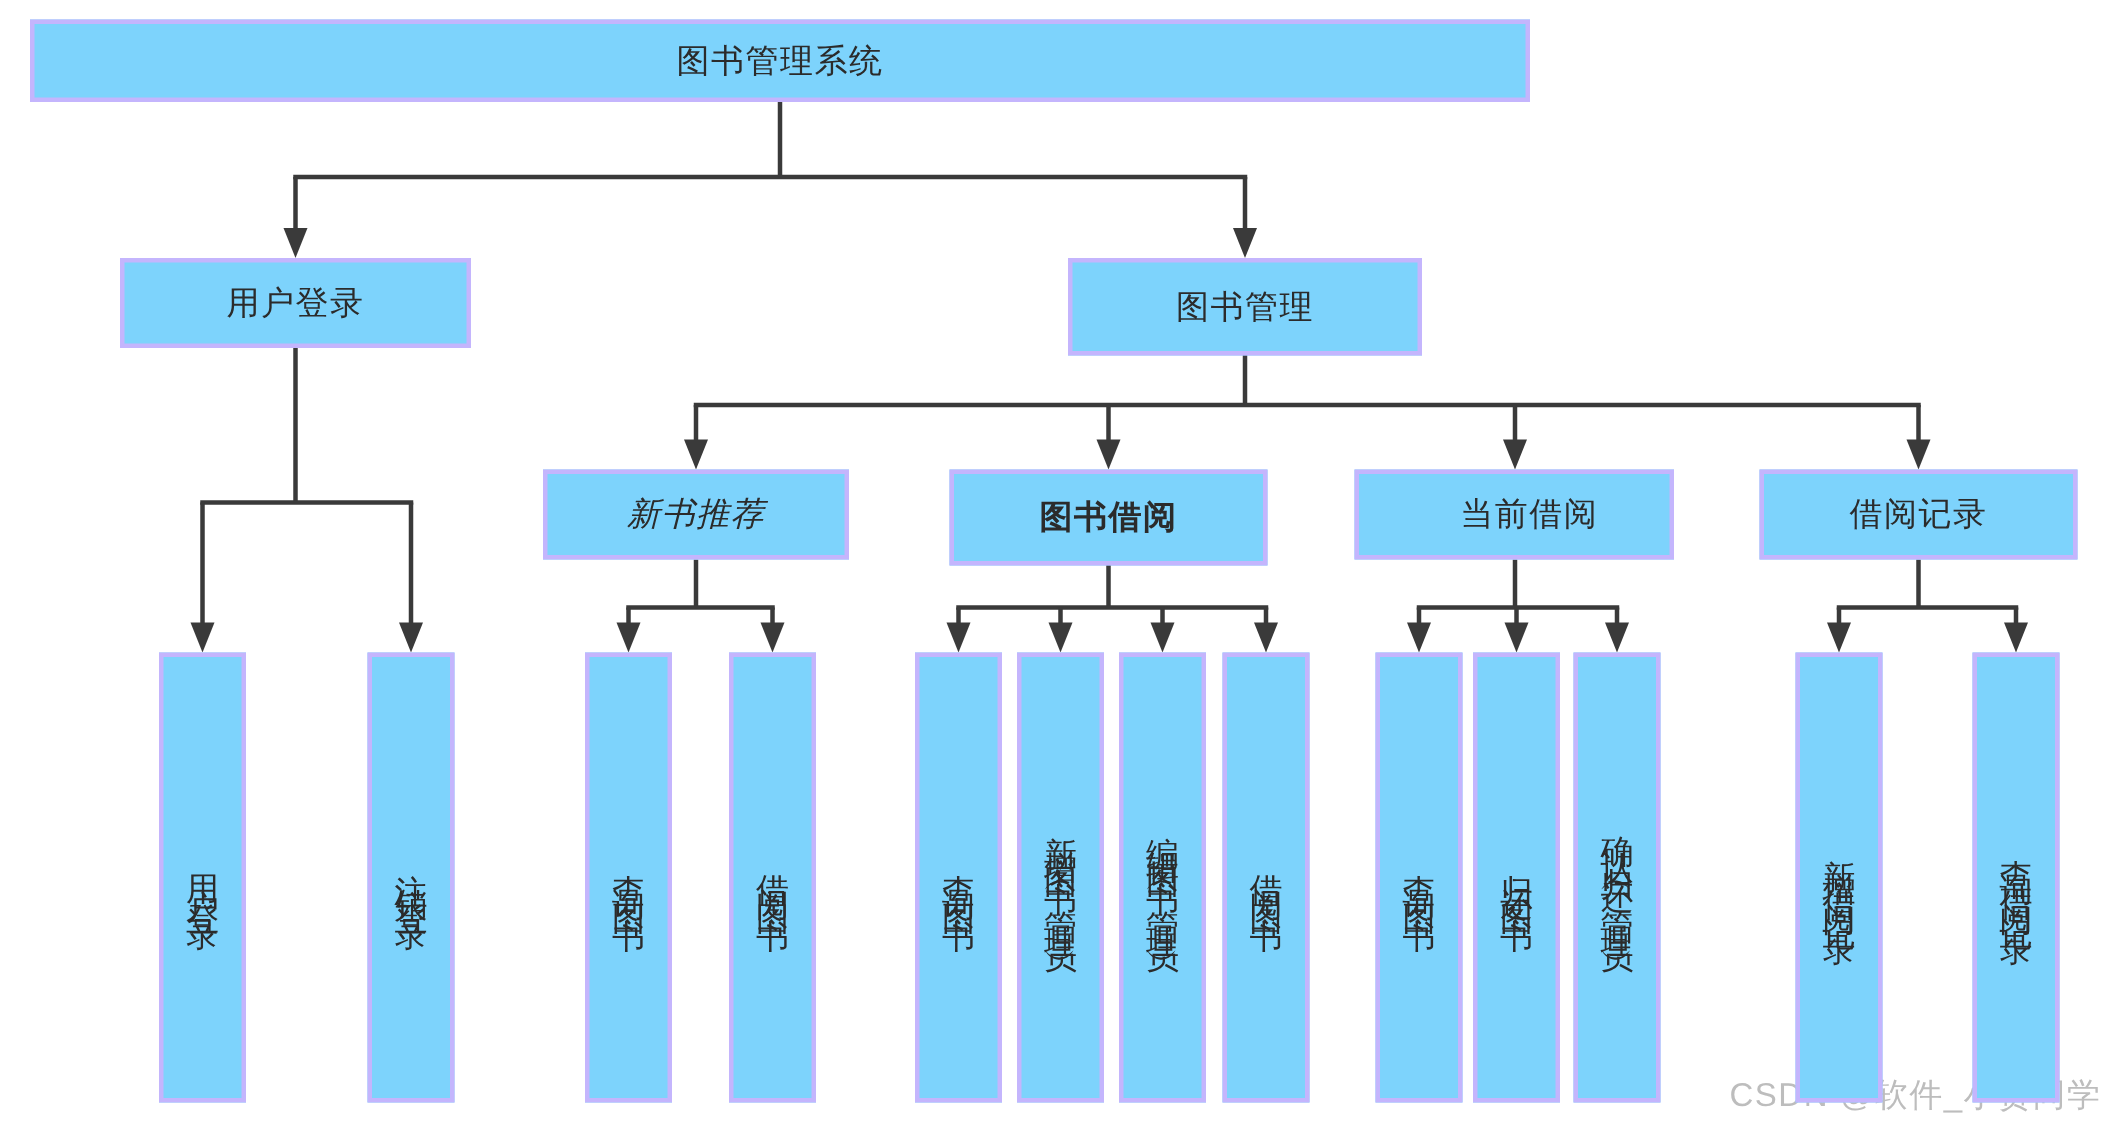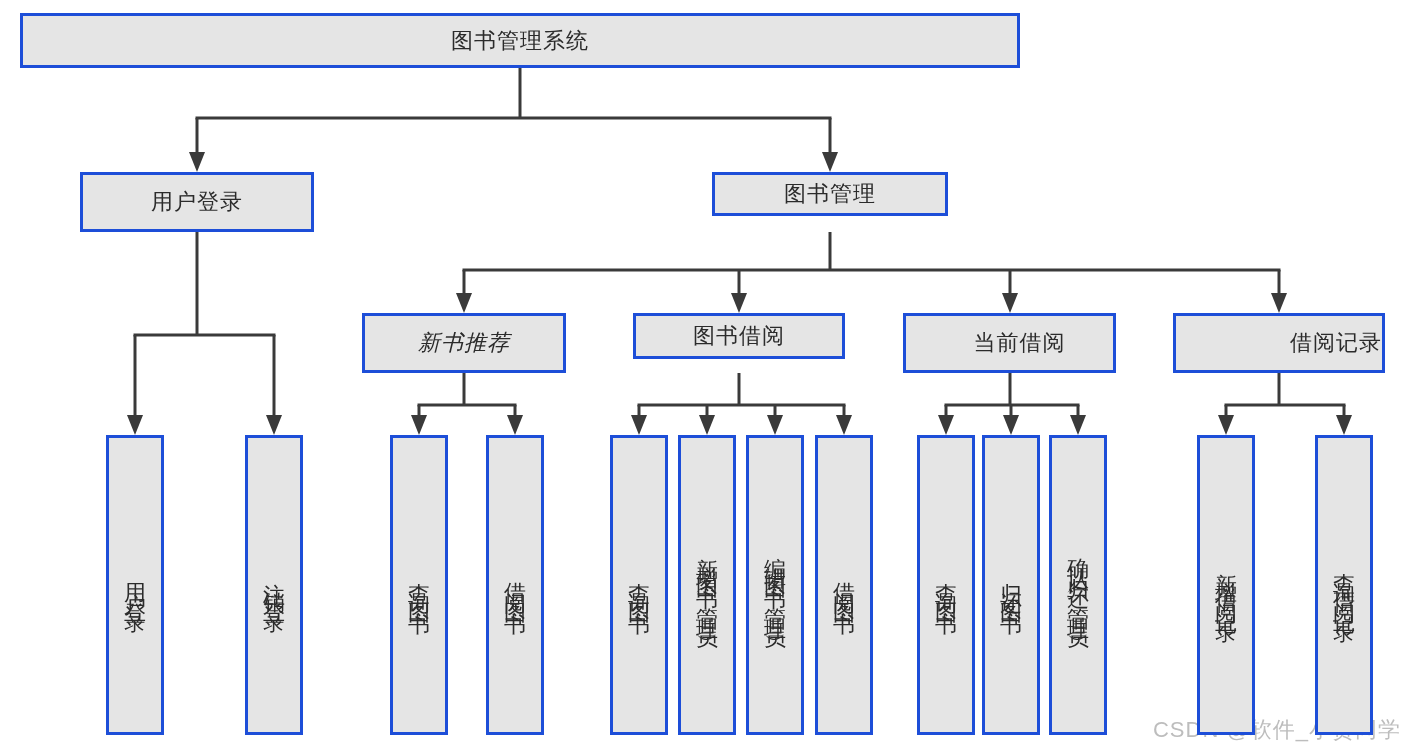--- a/index.html
+++ b/index.html
@@ -6,7 +6,7 @@
   #stage{position:relative;width:1405px;height:747px;background:#ffffff;overflow:hidden;
          font-family:"Liberation Sans","DejaVu Sans",sans-serif;}
   #wires{position:absolute;left:0;top:0;width:1405px;height:747px;}
-  .node{position:absolute;box-sizing:border-box;border:3px solid #1d4ed8;background:#e5e5e5;
+  .node{position:absolute;box-sizing:border-box;border:3px solid #c4b5fd;background:#7dd3fc;
         display:flex;align-items:center;justify-content:center;
         font-size:22px;color:#2b2b2b;letter-spacing:1px;}
   .node.vertical span{writing-mode:vertical-rl;text-orientation:mixed;letter-spacing:10px;

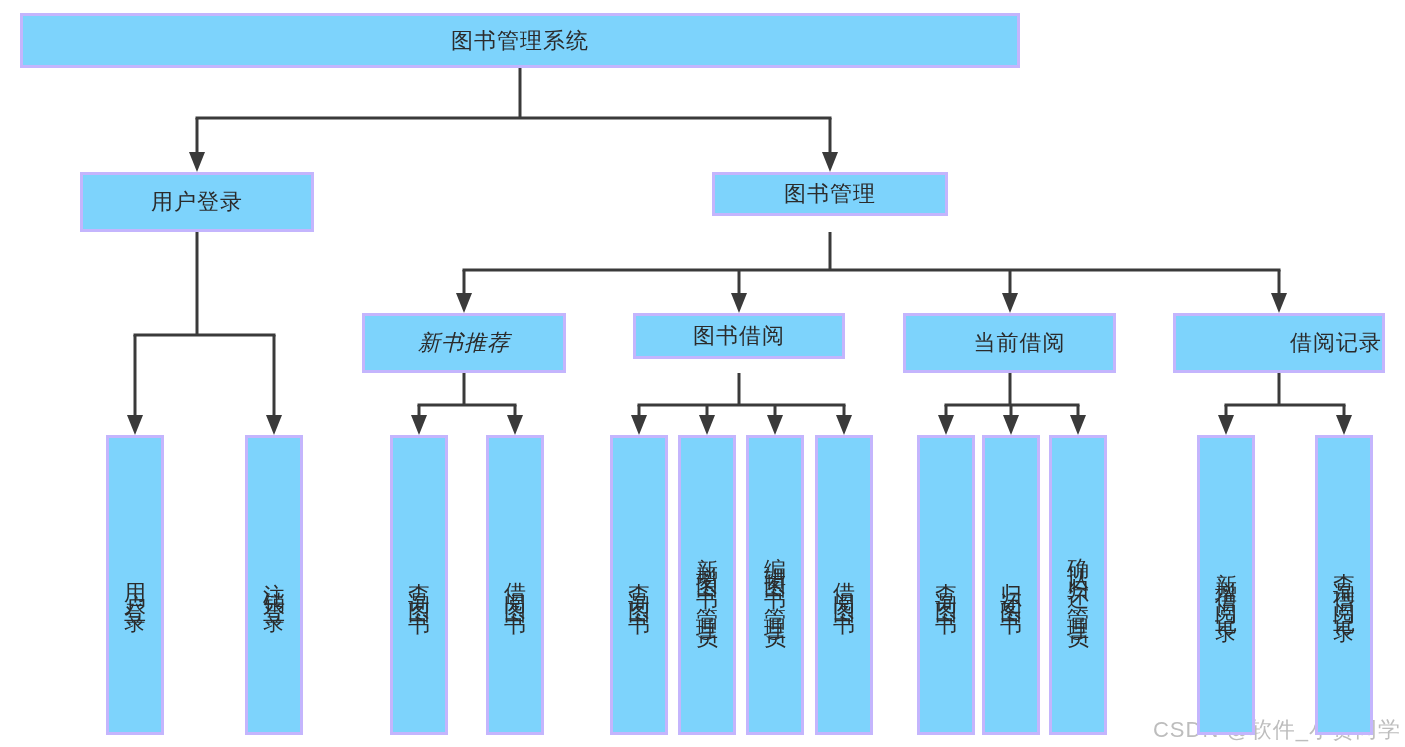--- a/index.html
+++ b/index.html
@@ -80,7 +80,7 @@
     <div class="node" style="left: 80px; top: 172px; width: 234px; height: 60px;">
       <span>用户登录</span>
     </div>
-    <div class="node" style="left: 712px; top: 172px; width: 236px; height: 44px;">
+    <div class="node" style="left: 712px; top: 172px; width: 236px; height: 65px;">
       <span>图书管理</span>
     </div>
     <div class="node" style="left: 362px; top: 313px; width: 204px; height: 60px; font-style: italic;">

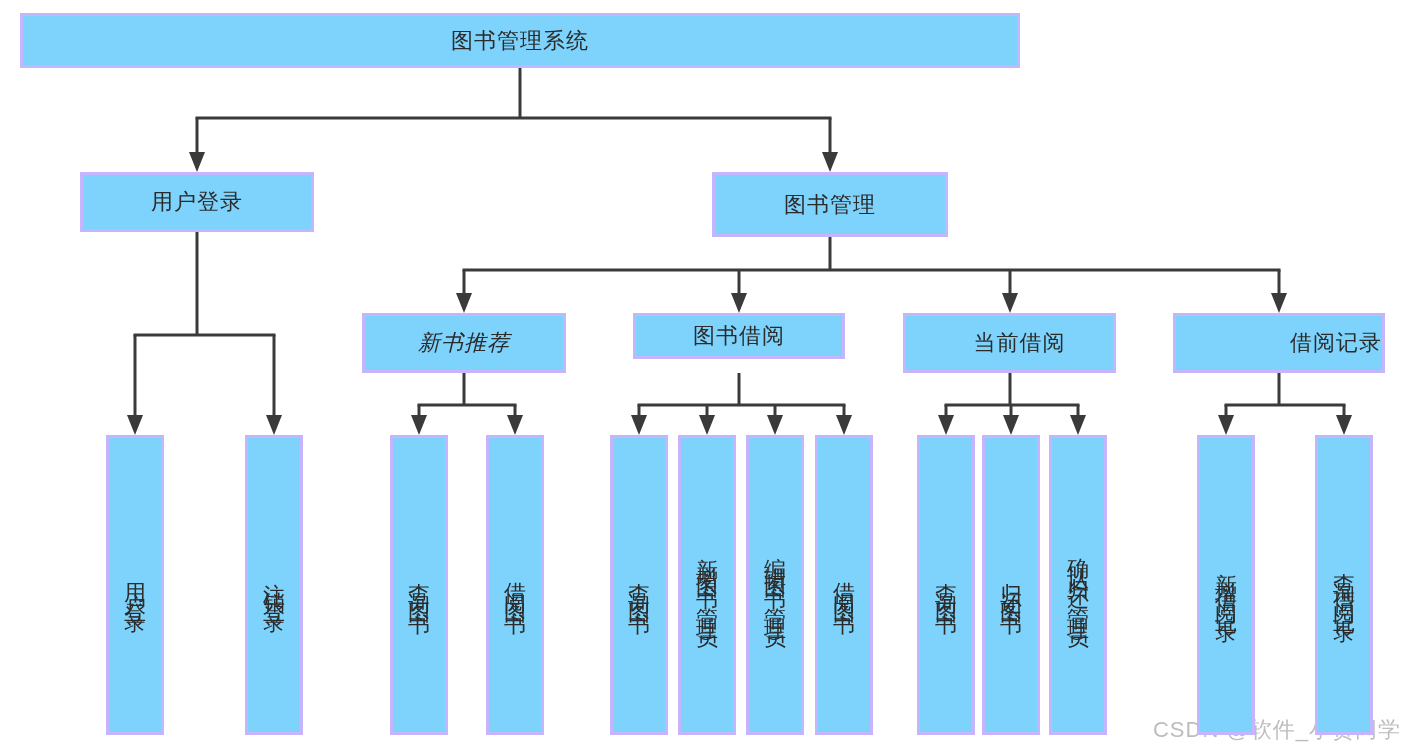--- a/index.html
+++ b/index.html
@@ -86,7 +86,7 @@
     <div class="node" style="left: 362px; top: 313px; width: 204px; height: 60px; font-style: italic;">
       <span>新书推荐</span>
     </div>
-    <div class="node" style="left: 633px; top: 313px; width: 212px; height: 46px;">
+    <div class="node" style="left: 633px; top: 313px; width: 212px; height: 64px; font-weight: bold;">
       <span>图书借阅</span>
     </div>
     <div class="node" style="left: 903px; top: 313px; width: 213px; height: 60px; padding-left: 20px;">

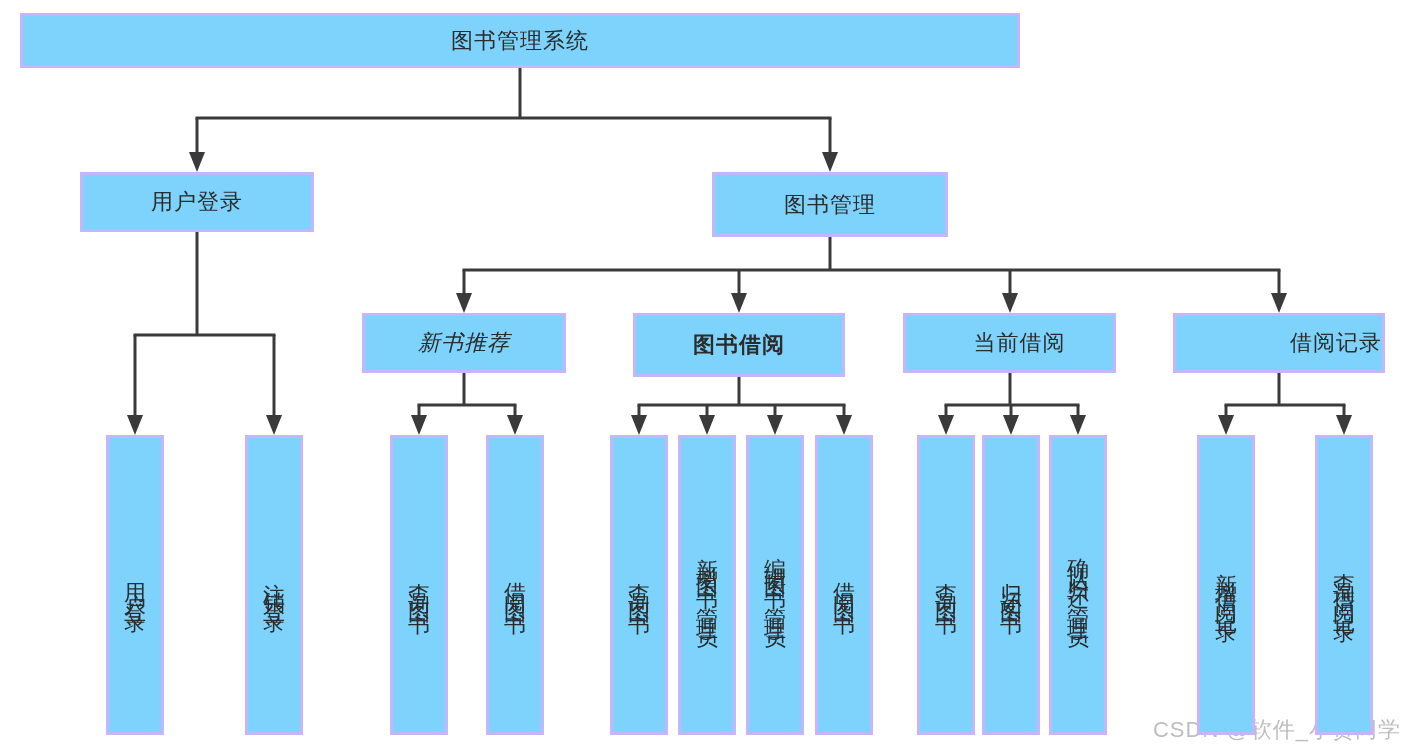--- a/index.html
+++ b/index.html
@@ -92,7 +92,7 @@
     <div class="node" style="left: 903px; top: 313px; width: 213px; height: 60px; padding-left: 20px;">
       <span>当前借阅</span>
     </div>
-    <div class="node" style="left: 1173px; top: 313px; width: 212px; height: 60px; justify-content: flex-end;">
+    <div class="node" style="left: 1173px; top: 313px; width: 212px; height: 60px;">
       <span>借阅记录</span>
     </div>
     <div class="node vertical" style="left: 106px; top: 435px; width: 58px; height: 300px;">

